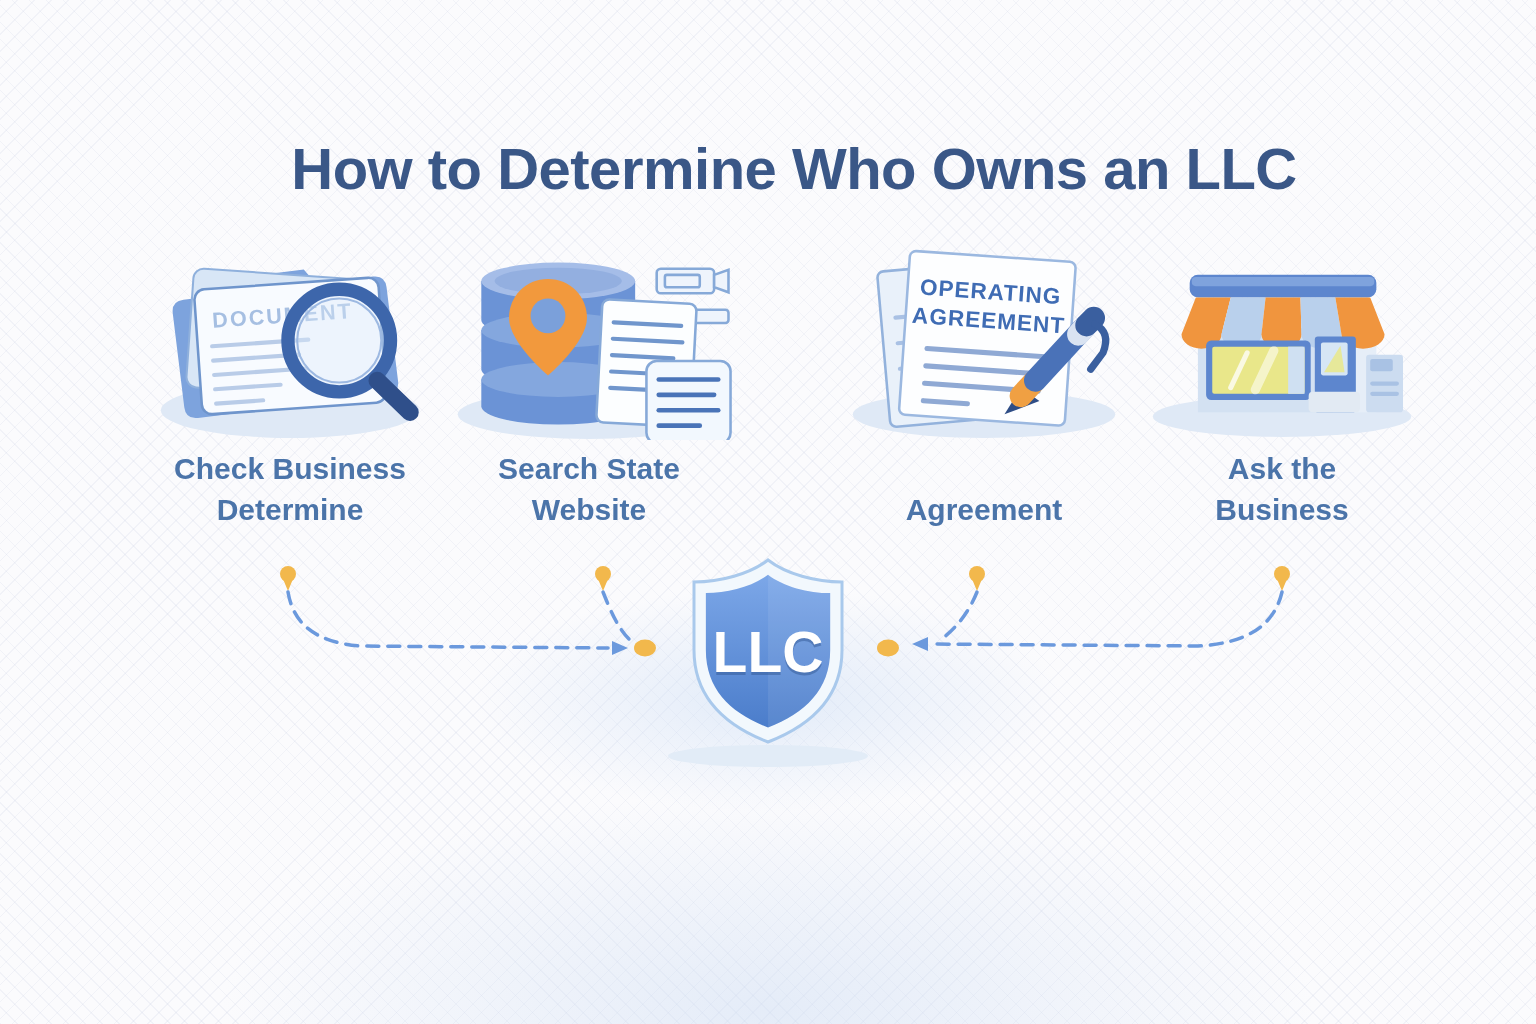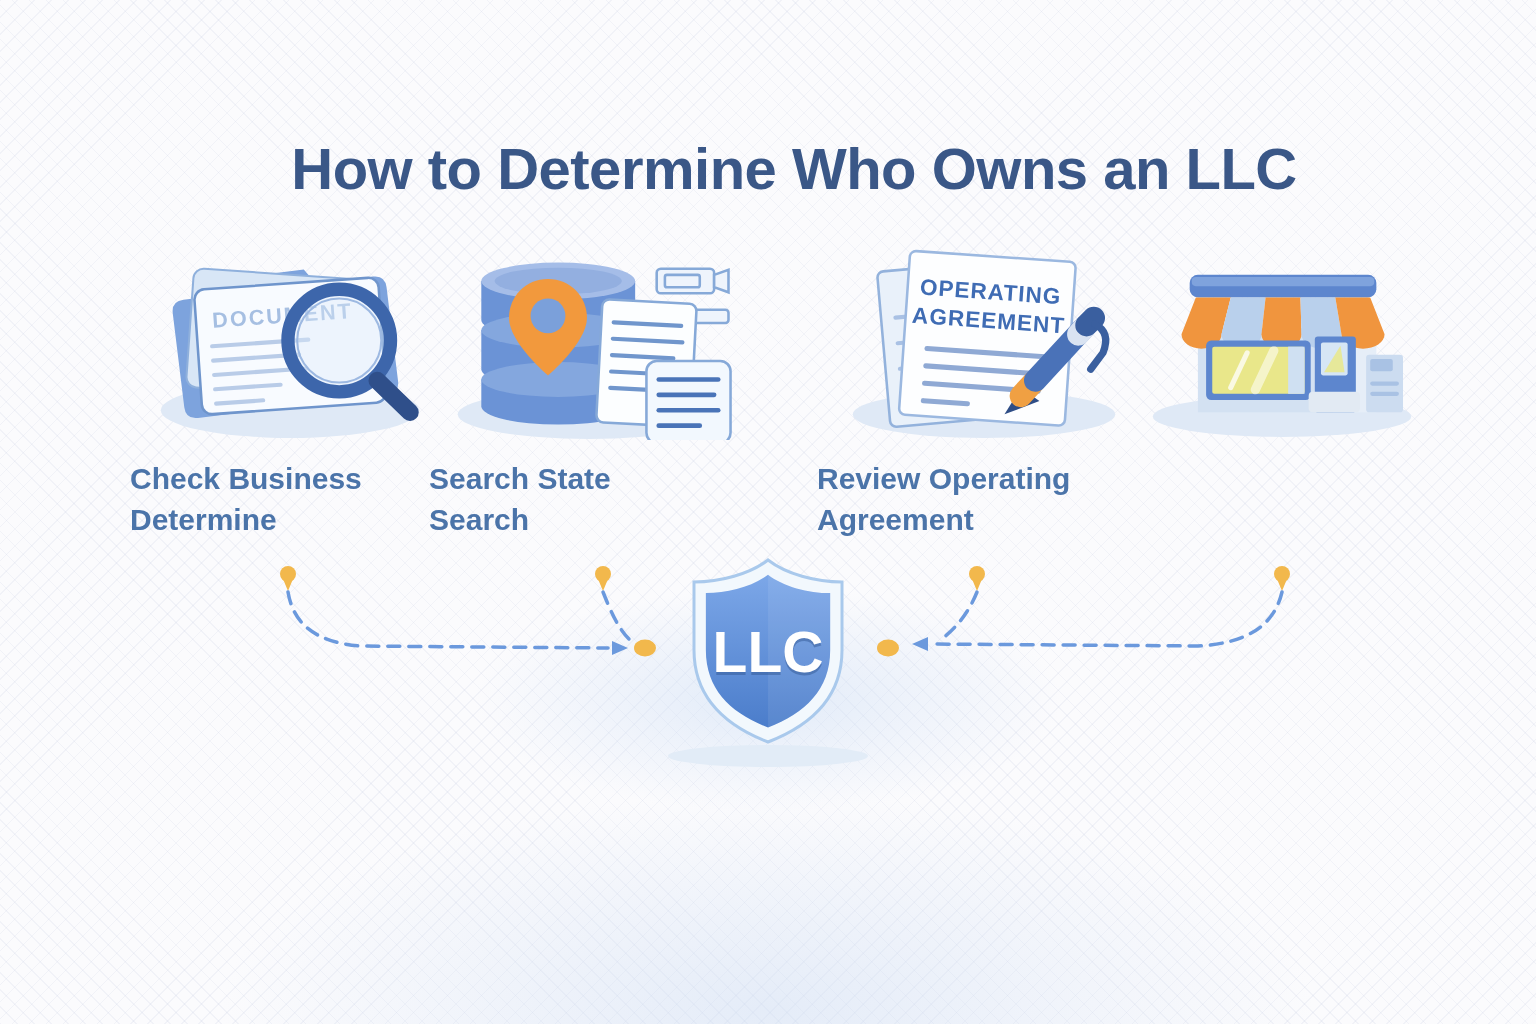--- a/index.html
+++ b/index.html
@@ -33,7 +33,8 @@
   }
   .step .icon-wrap svg{width:100%;height:100%;display:block;}
   .step-label{
-    margin-top:18px;
+    margin-top:8px;
+    text-align:center;
     font-size:30px;font-weight:bold;line-height:41px;
     color:#4b74a9;
   }

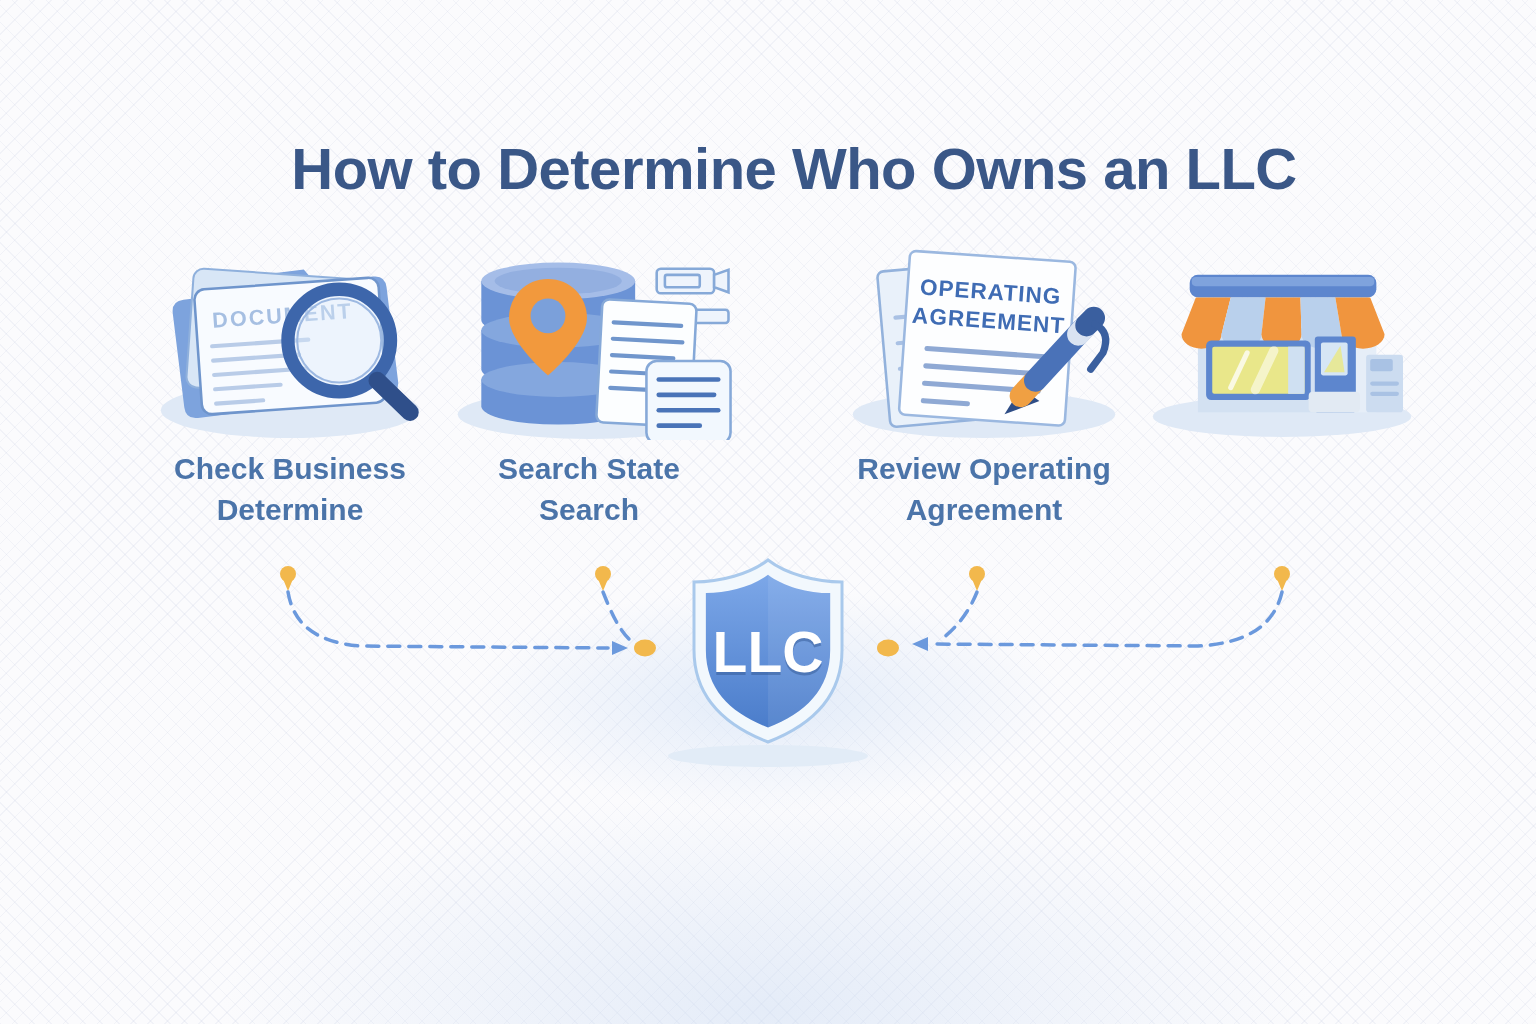--- a/index.html
+++ b/index.html
@@ -174,7 +174,7 @@
     </svg>
   </span>
   <div class="step-label">
-    <span>Review Operating</span><br>
+    <br>
     <span>Agreement</span>
   </div>
 </div>

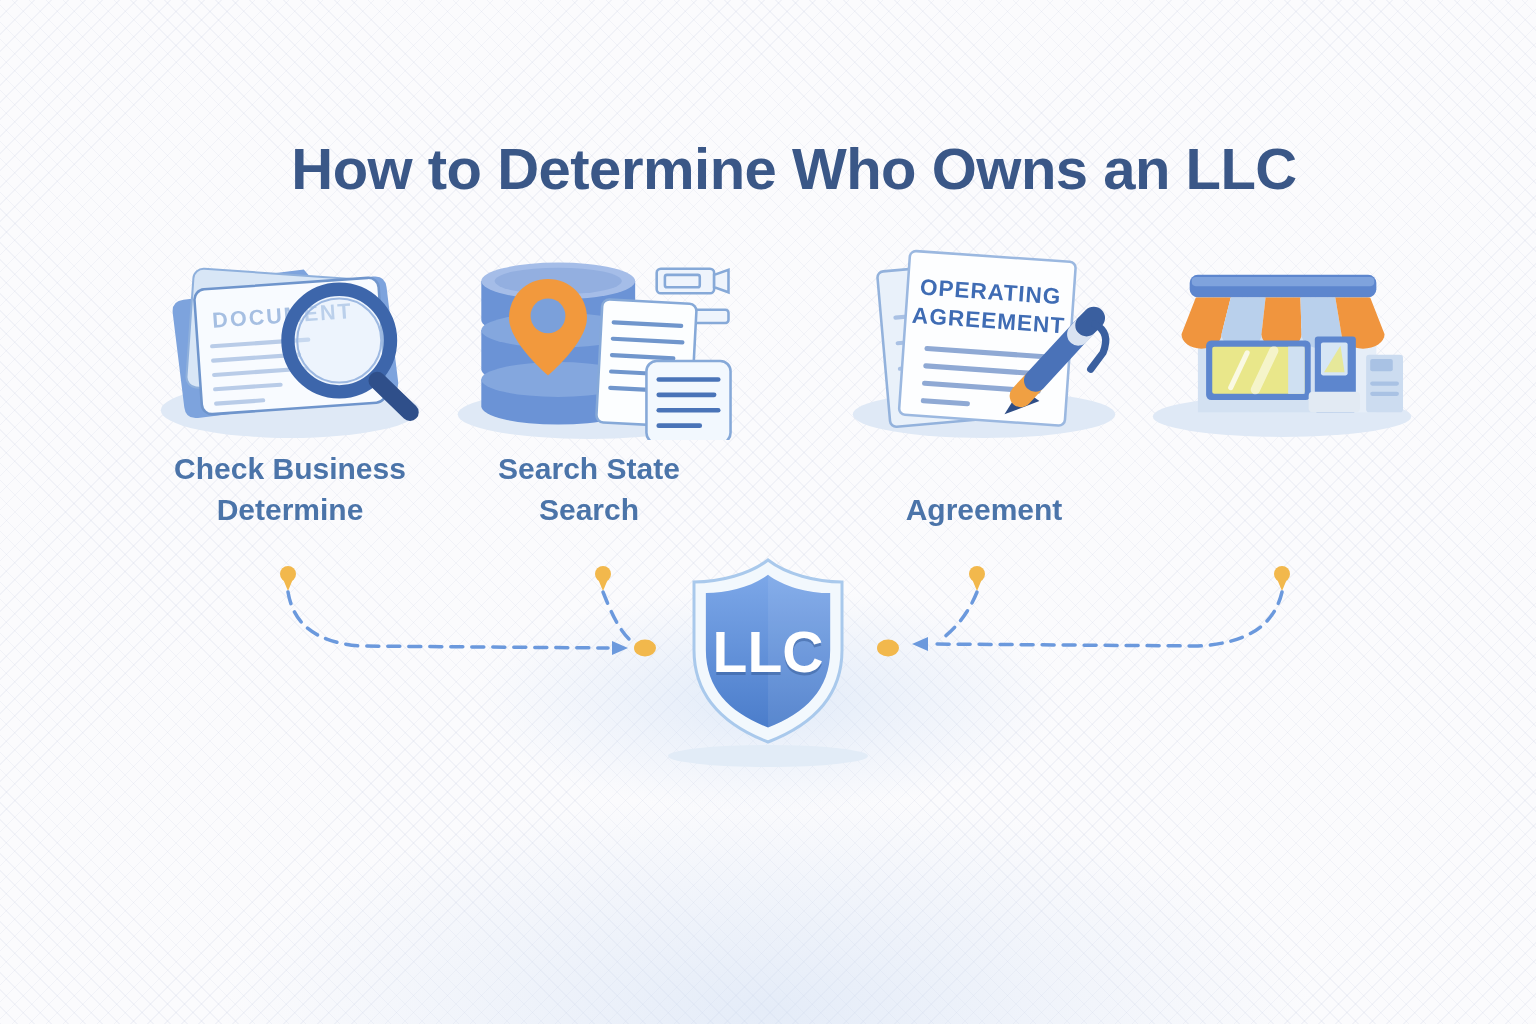--- a/index.html
+++ b/index.html
@@ -217,6 +217,10 @@
       </g>
     </svg>
   </span>
+  <div class="step-label">
+    <span>Ask the</span><br>
+    <span>Business</span>
+  </div>
 </div>
 
 <svg class="connector" viewBox="0 0 1536 125" xmlns="http://www.w3.org/2000/svg">

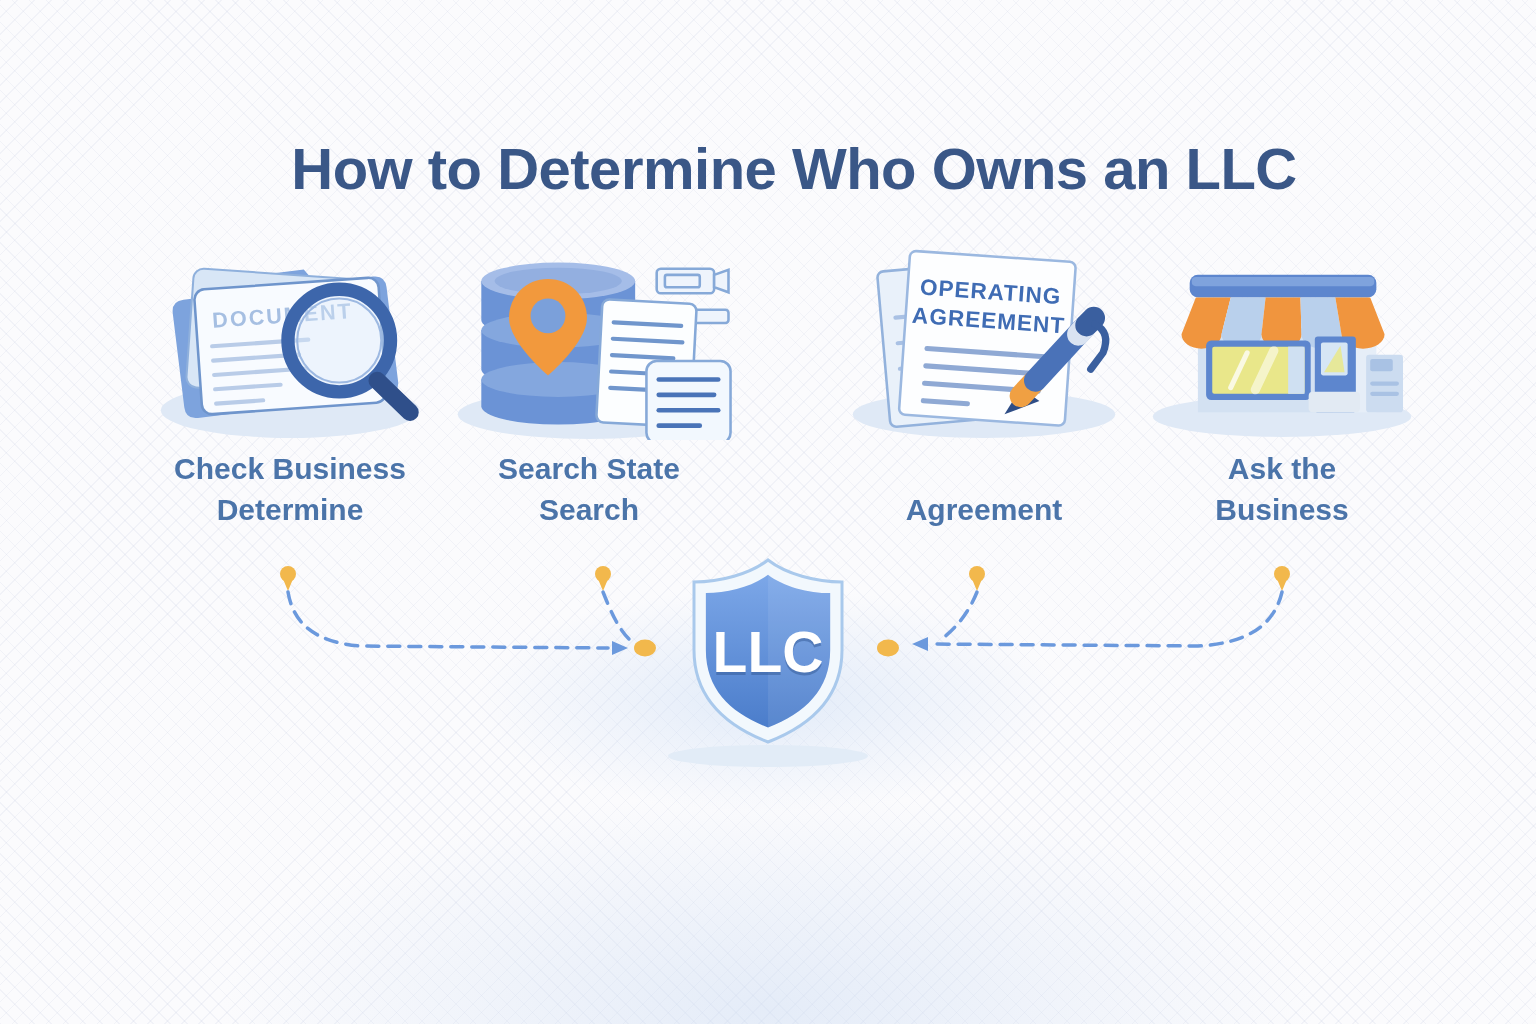--- a/index.html
+++ b/index.html
@@ -134,7 +134,7 @@
   </span>
   <div class="step-label">
     <span>Search State</span><br>
-    <span>Search</span>
+    <span>Website</span>
   </div>
 </div>
 

